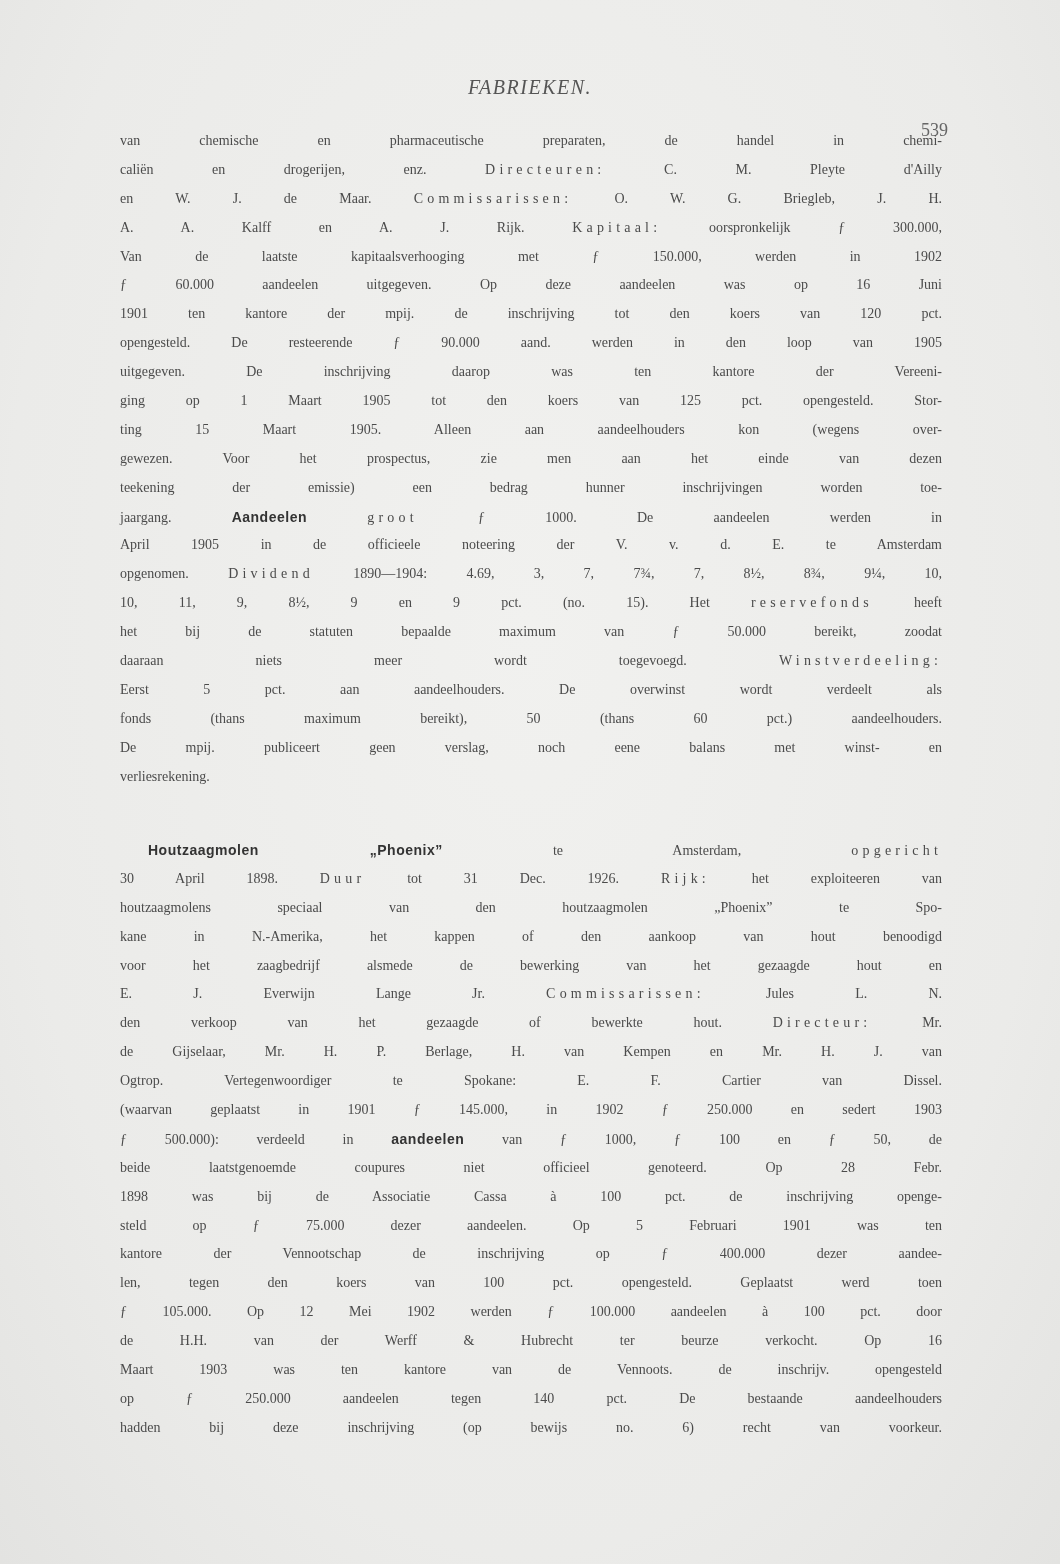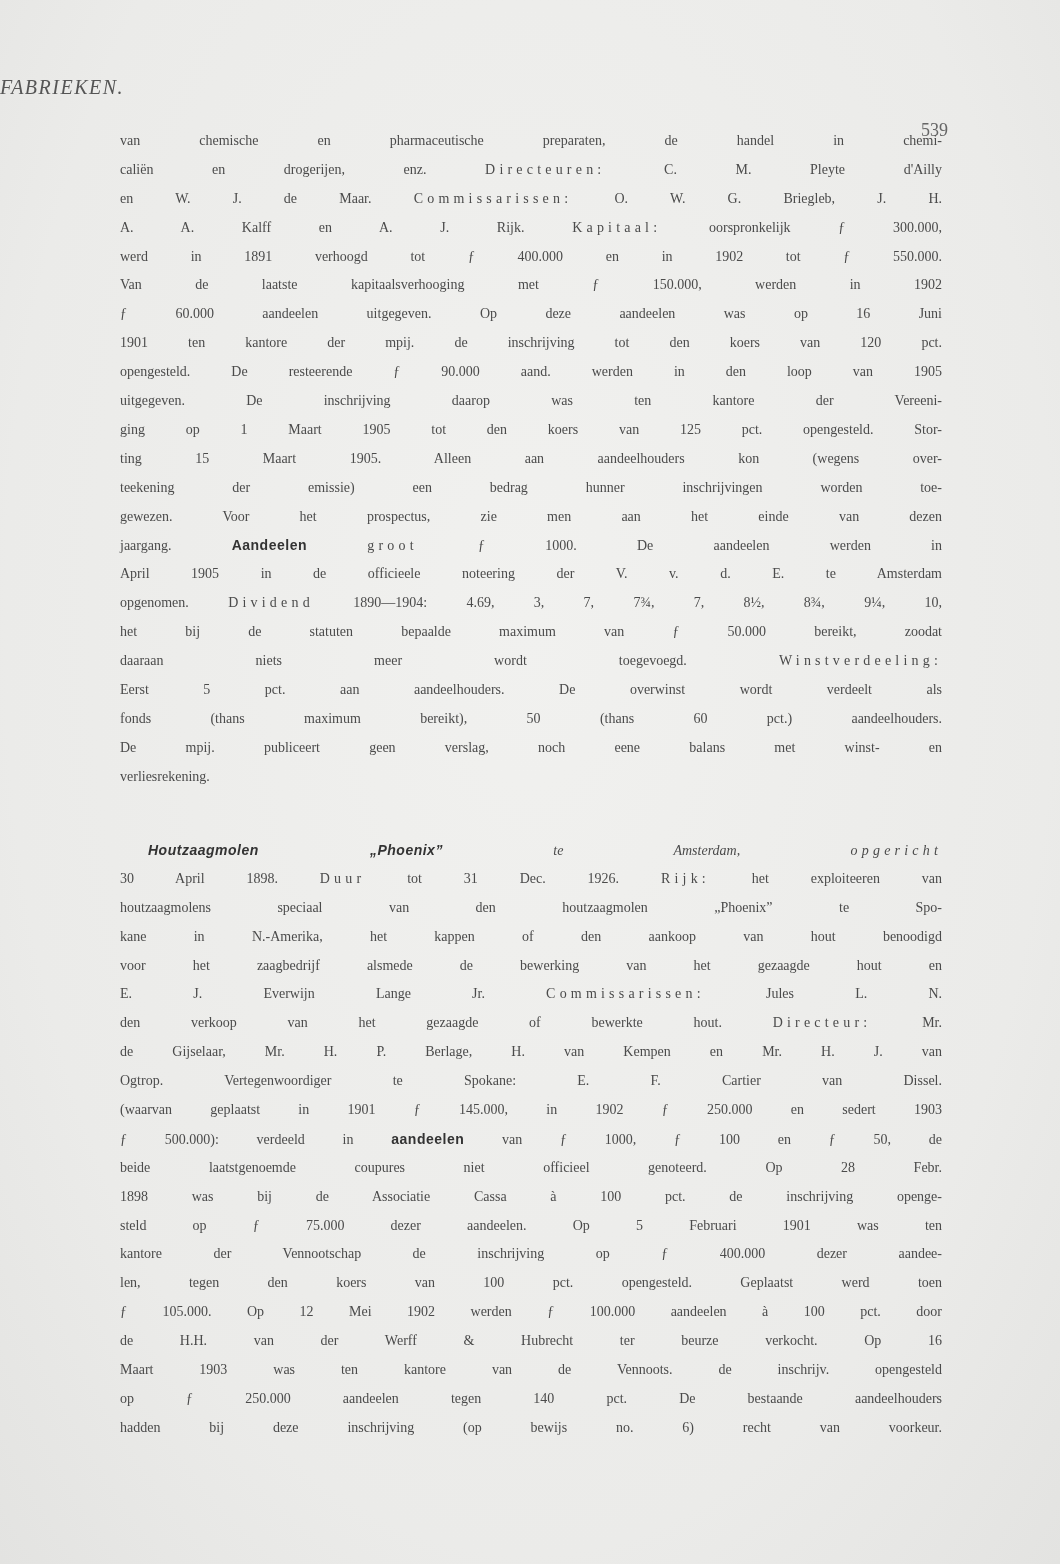--- a/index.html
+++ b/index.html
@@ -18,7 +18,7 @@
     position:absolute; top:76px; left:0; width:1060px; height:30px;
   }
   .running-title {
-    position:absolute; left:0; width:1060px; text-align:left;
+    position:absolute; left:0; width:1060px; text-align:center;
     font-family:"Liberation Serif",serif; font-style:italic;
     font-size:20px; letter-spacing:1.5px; color:#555;
   }

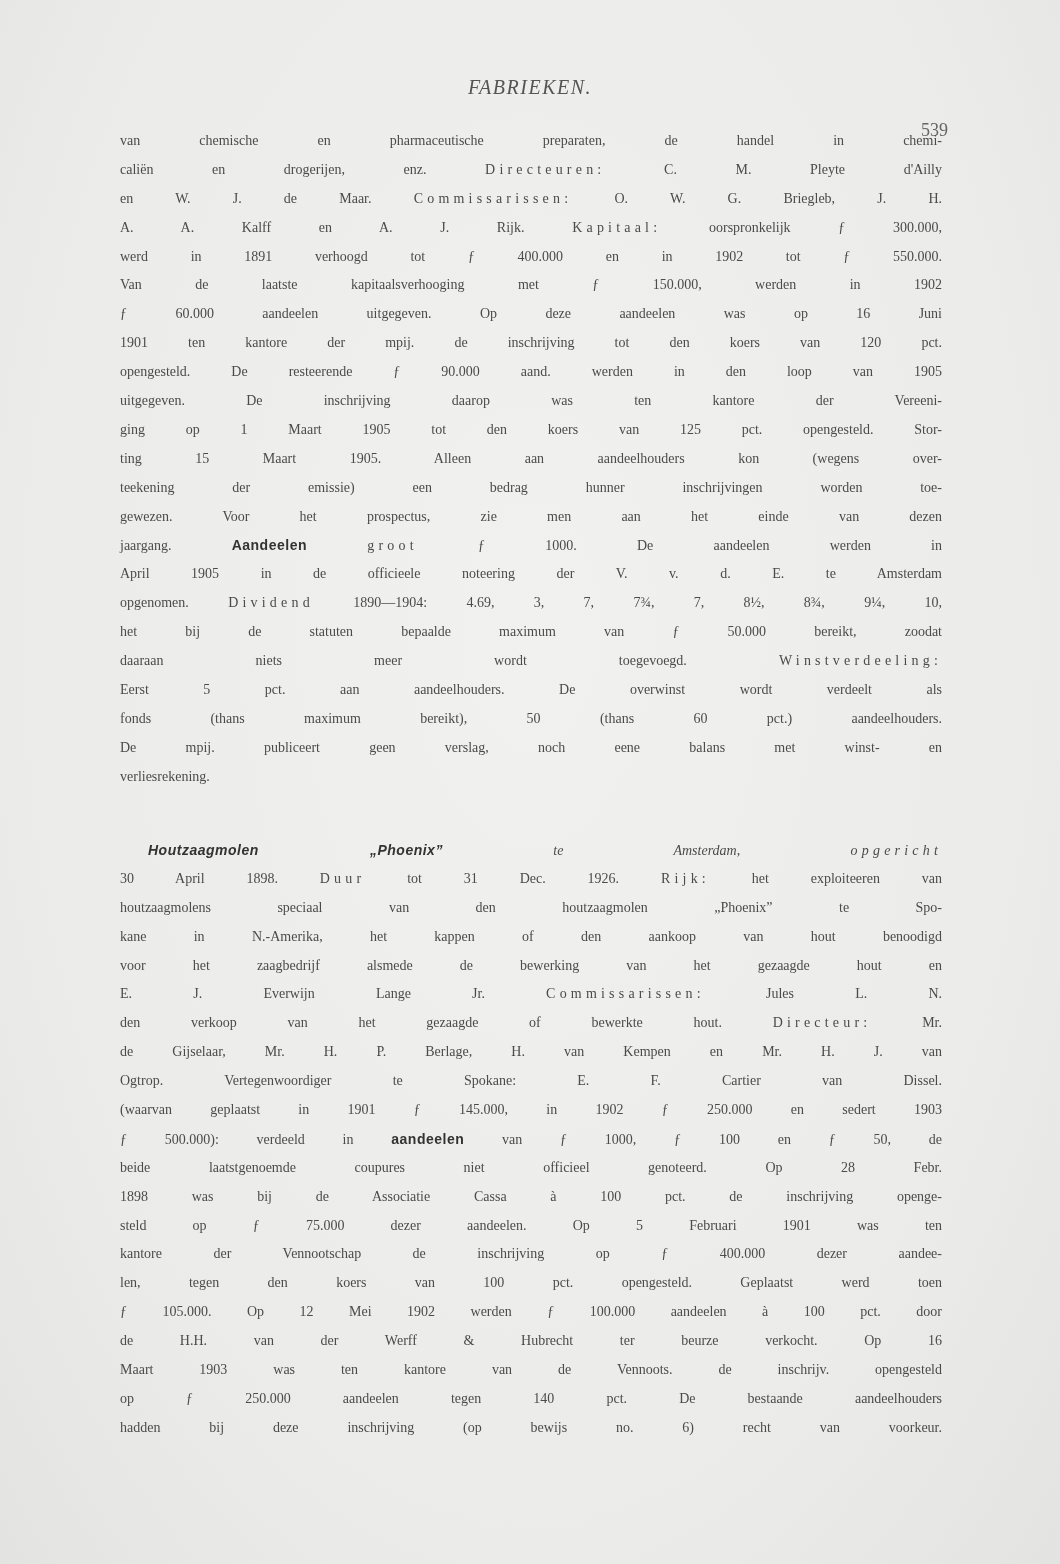--- a/index.html
+++ b/index.html
@@ -58,7 +58,6 @@
     <span class="line"><span>caliën en drogerijen, enz. </span><span class="sp">Directeuren:</span><span> C. M. Pleyte d'Ailly</span></span>
     <span class="line"><span>en W. J. de Maar. </span><span class="sp">Commissarissen:</span><span> O. W. G. Briegleb, J. H.</span></span>
     <span class="line"><span>A. A. Kalff en A. J. Rijk. </span><span class="sp">Kapitaal:</span><span> oorspronkelijk ƒ 300.000,</span></span>
-    <span class="line"><span>werd in 1891 verhoogd tot ƒ 400.000 en in 1902 tot ƒ 550.000.</span></span>
     <span class="line"><span>Van de laatste kapitaalsverhooging met ƒ 150.000, werden in 1902</span></span>
     <span class="line"><span>ƒ 60.000 aandeelen uitgegeven. Op deze aandeelen was op 16 Juni</span></span>
     <span class="line"><span>1901 ten kantore der mpij. de inschrijving tot den koers van 120 pct.</span></span>

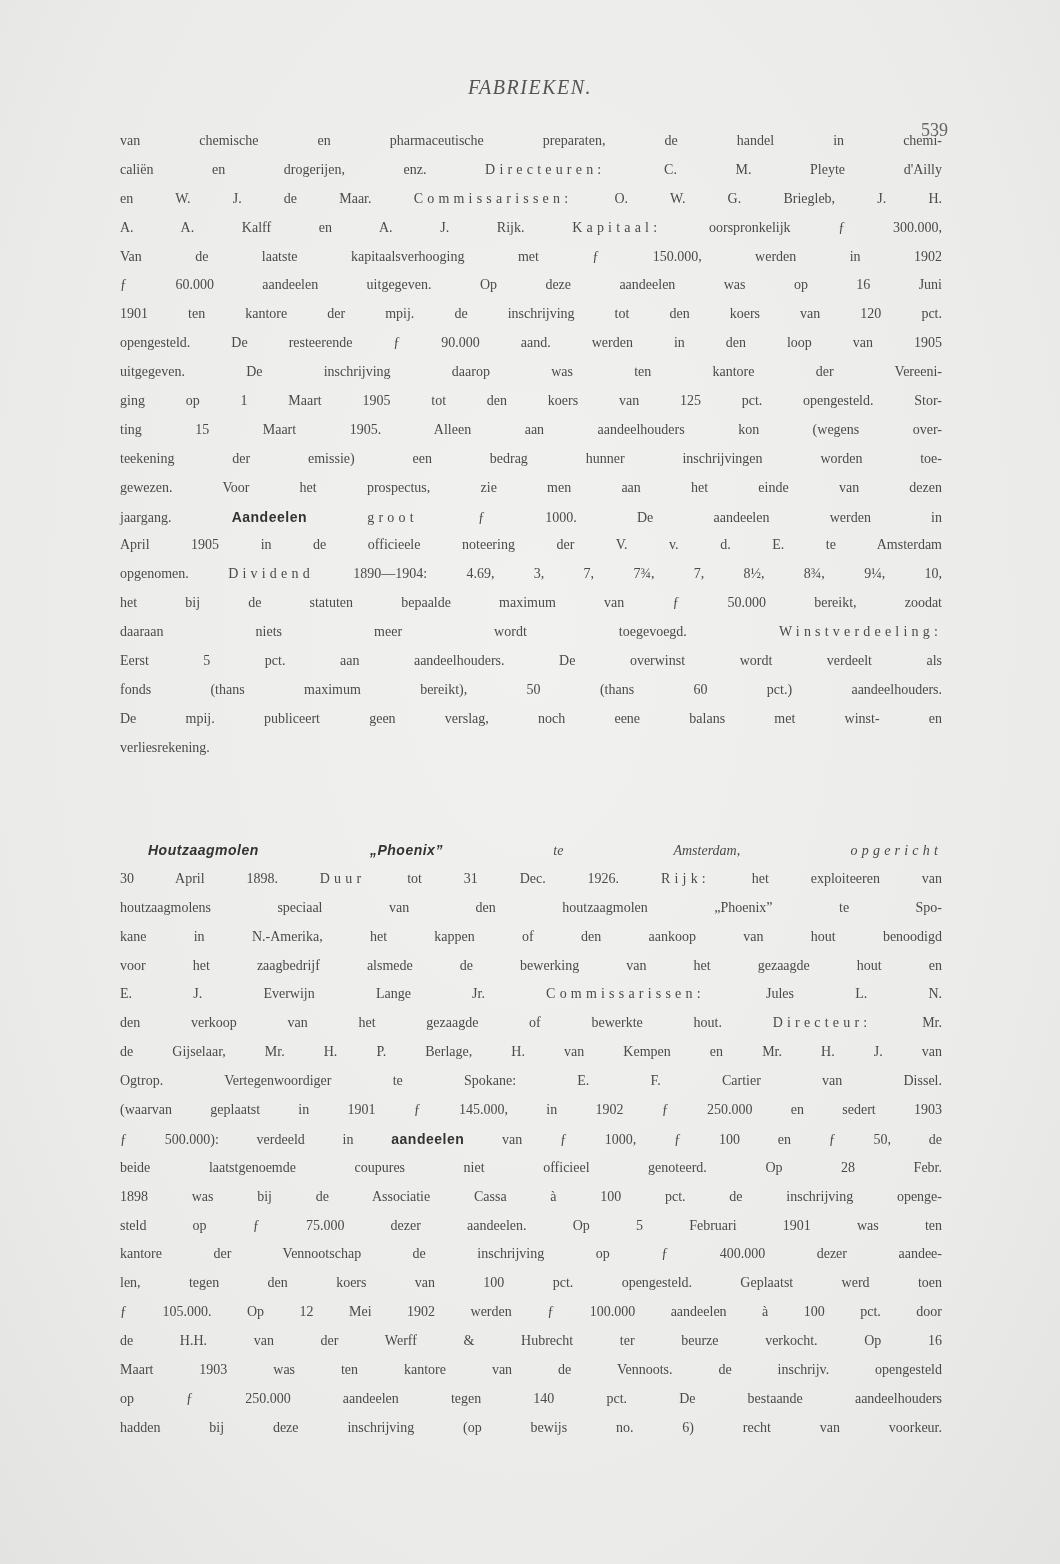--- a/index.html
+++ b/index.html
@@ -65,8 +65,8 @@
     <span class="line"><span>uitgegeven. De inschrijving daarop was ten kantore der Vereeni-</span></span>
     <span class="line"><span>ging op 1 Maart 1905 tot den koers van 125 pct. opengesteld. Stor-</span></span>
     <span class="line"><span>ting 15 Maart 1905. Alleen aan aandeelhouders kon (wegens over-</span></span>
+    <span class="line"><span>gewezen. Voor het prospectus, zie men aan het einde van dezen</span></span>
     <span class="line"><span>teekening der emissie) een bedrag hunner inschrijvingen worden toe-</span></span>
-    <span class="line"><span>gewezen. Voor het prospectus, zie men aan het einde van dezen</span></span>
     <span class="line"><span>jaargang. </span><span class="bold-sans">Aandeelen</span><span> </span><span class="sp">groot</span><span> ƒ 1000. De aandeelen werden in</span></span>
     <span class="line"><span>April 1905 in de officieele noteering der V. v. d. E. te Amsterdam</span></span>
     <span class="line"><span>opgenomen. </span><span class="sp">Dividend</span><span> 1890—1904: 4.69, 3, 7, 7¾, 7, 8½, 8¾, 9¼, 10,</span></span>

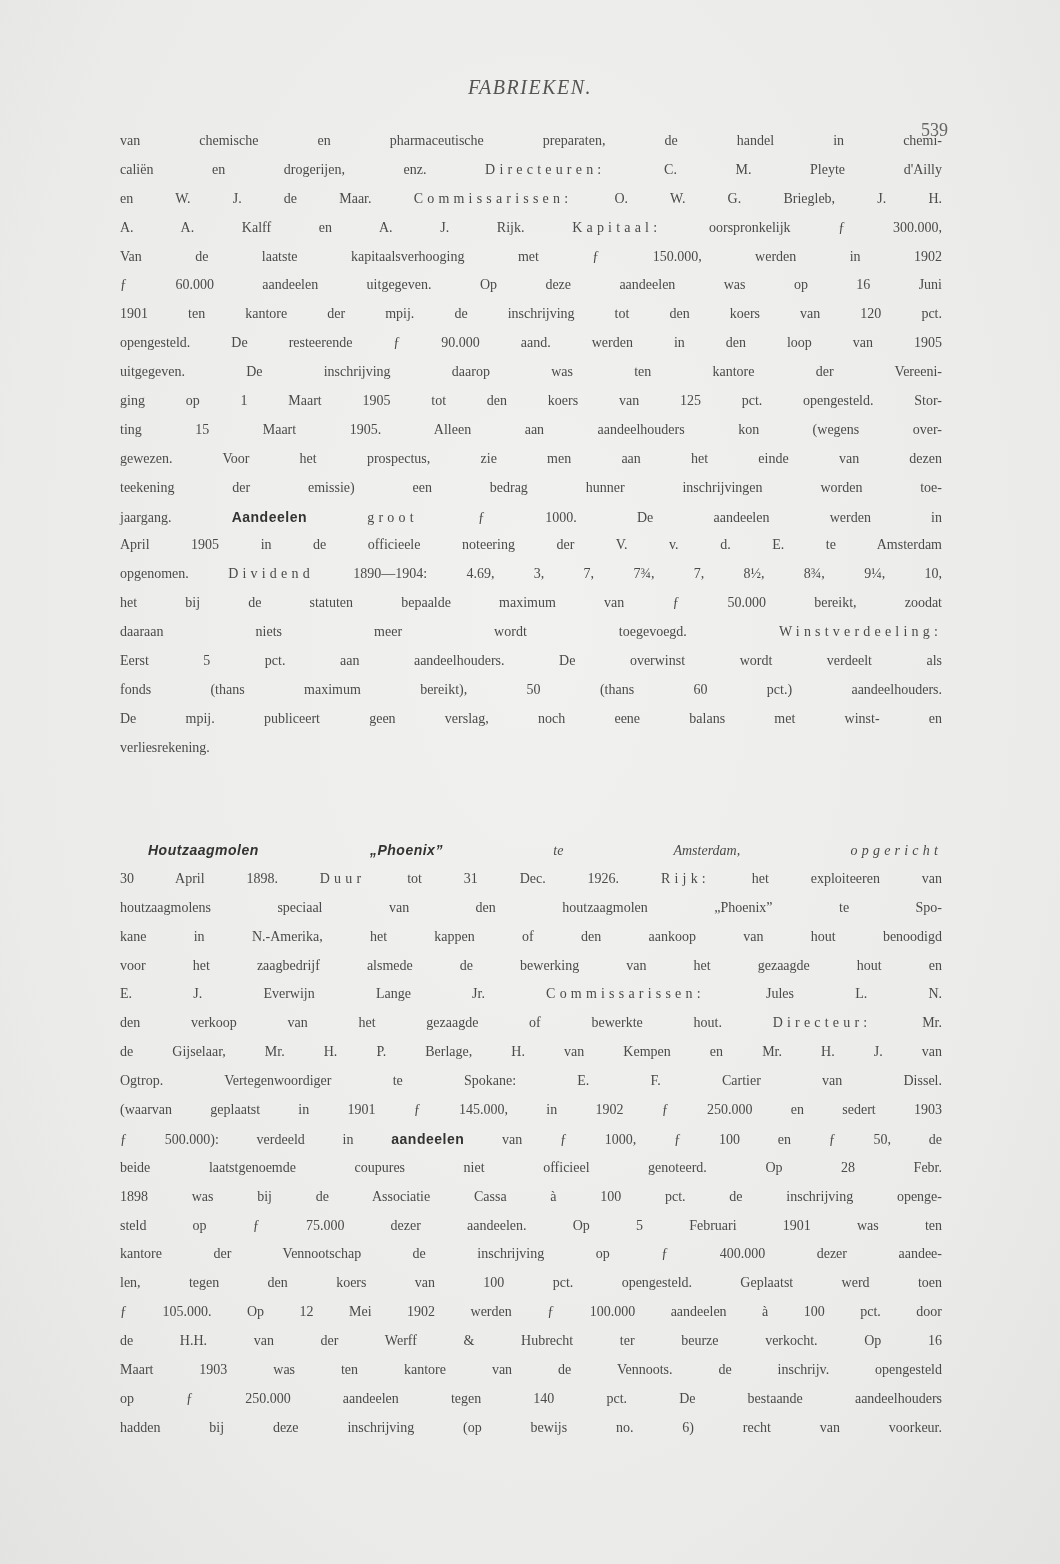--- a/index.html
+++ b/index.html
@@ -70,6 +70,7 @@
     <span class="line"><span>jaargang. </span><span class="bold-sans">Aandeelen</span><span> </span><span class="sp">groot</span><span> ƒ 1000. De aandeelen werden in</span></span>
     <span class="line"><span>April 1905 in de officieele noteering der V. v. d. E. te Amsterdam</span></span>
     <span class="line"><span>opgenomen. </span><span class="sp">Dividend</span><span> 1890—1904: 4.69, 3, 7, 7¾, 7, 8½, 8¾, 9¼, 10,</span></span>
+    <span class="line"><span>10, 11, 9, 8½, 9 en 9 pct. (no. 15). Het </span><span class="sp">reservefonds</span><span> heeft</span></span>
     <span class="line"><span>het bij de statuten bepaalde maximum van ƒ 50.000 bereikt, zoodat</span></span>
     <span class="line"><span>daaraan niets meer wordt toegevoegd. </span><span class="sp">Winstverdeeling:</span></span>
     <span class="line"><span>Eerst 5 pct. aan aandeelhouders. De overwinst wordt verdeelt als</span></span>

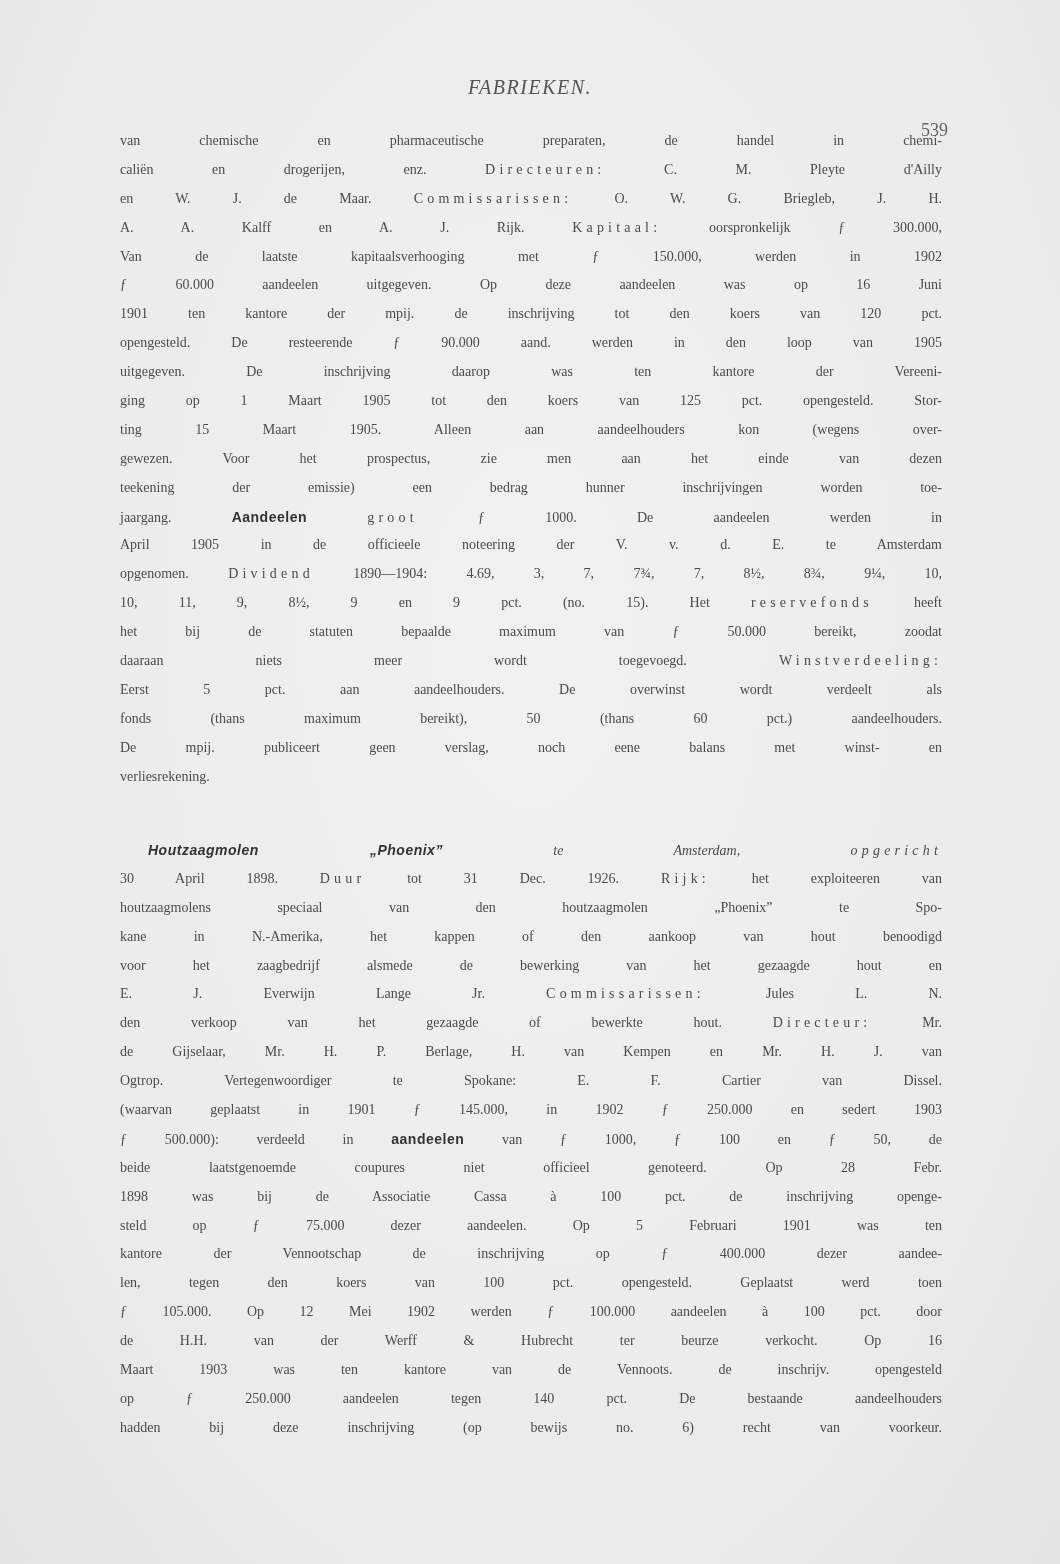--- a/index.html
+++ b/index.html
@@ -41,7 +41,7 @@
   }
   .block1 { top:127px; }
   .block2 { top:836px; }
-  .indent { padding-left:28px;font-style:italic; }
+  .indent { padding-left:28px; }
 </style>
 </head>
 <body>

